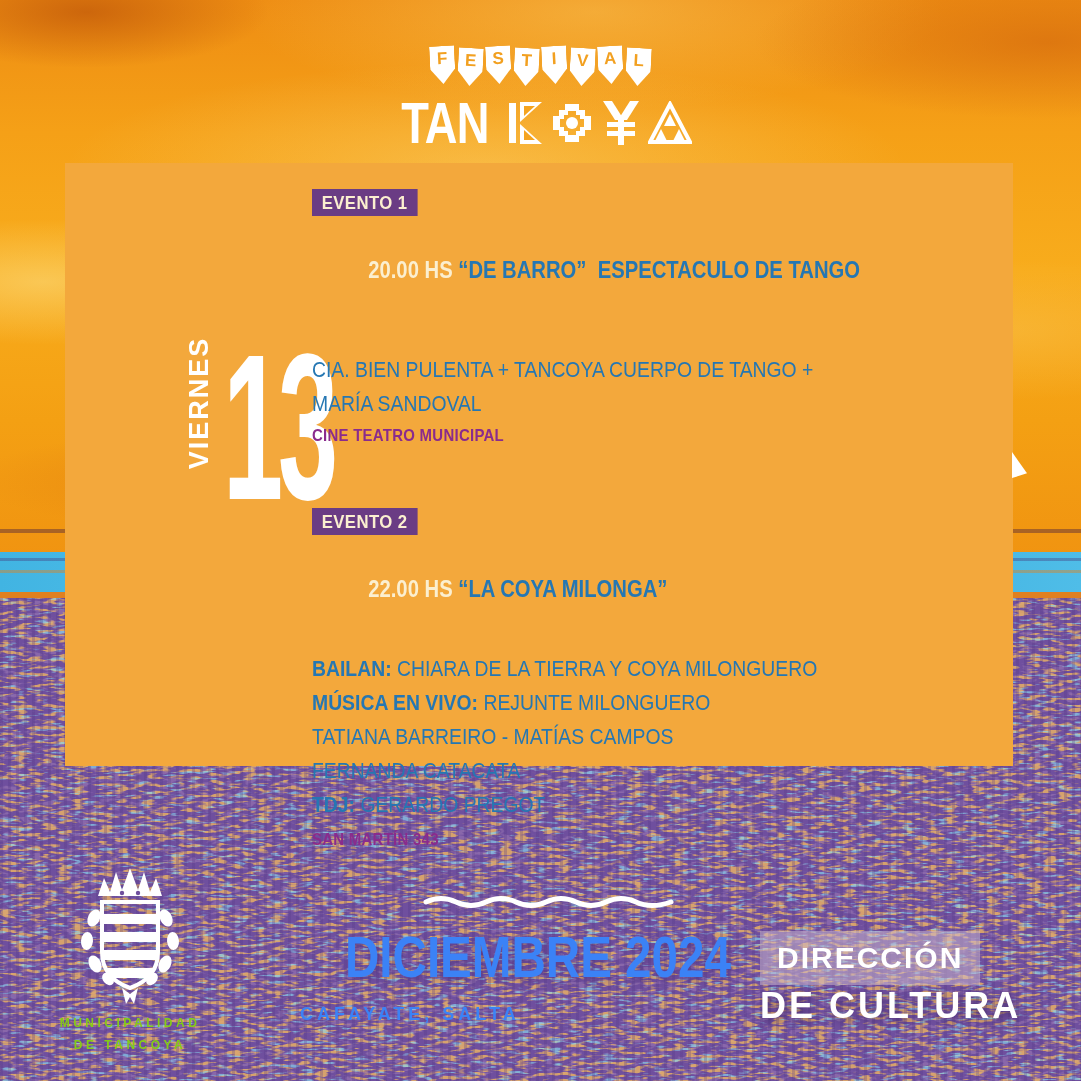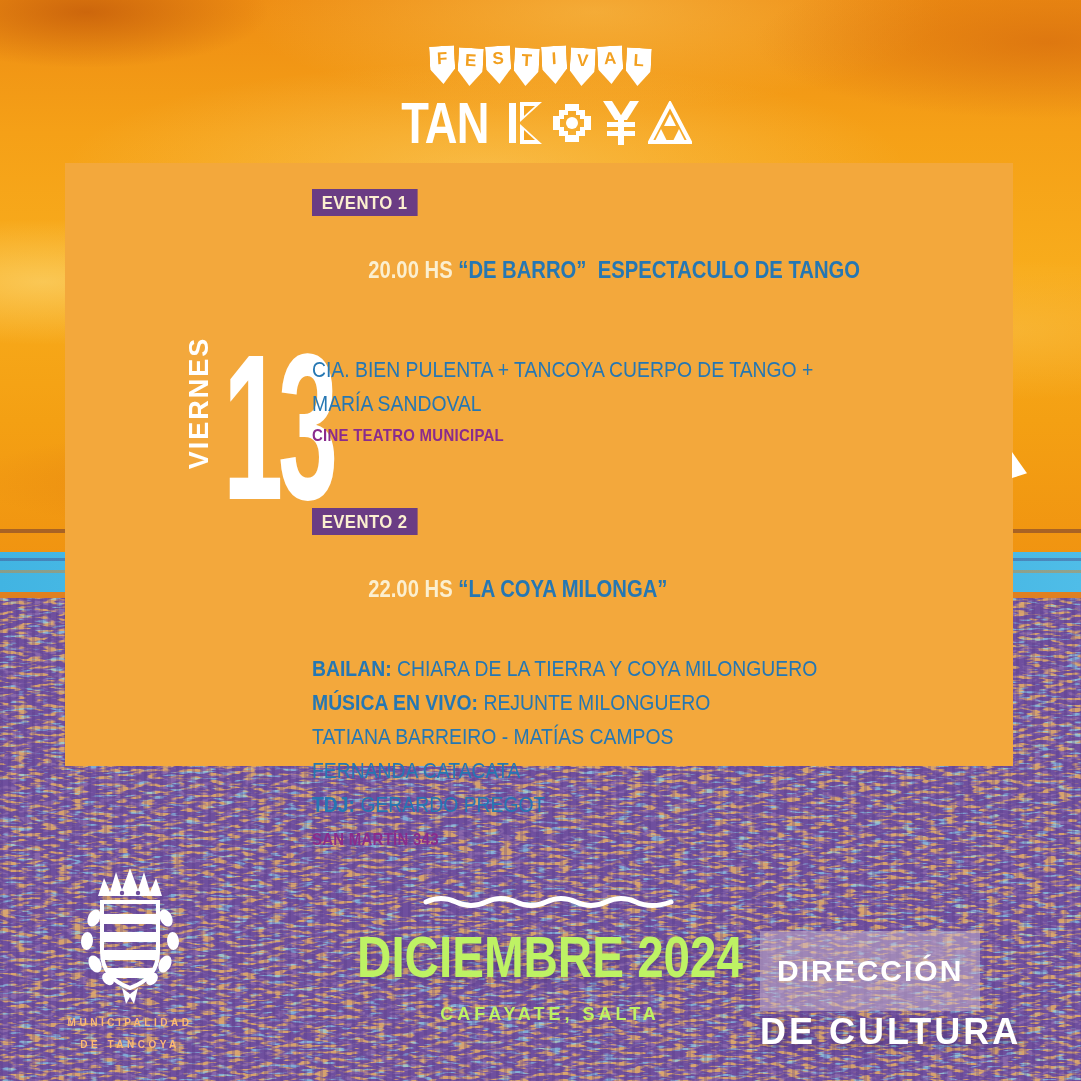--- a/index.html
+++ b/index.html
@@ -87,7 +87,7 @@
     position:absolute;left:30px;top:1012px;width:200px;text-align:center;
     color:#fdba74;font-weight:bold;font-size:10px;letter-spacing:3.5px;line-height:22px;
   }
-  .center-footer{position:absolute;left:300px;top:892px;width:500px;text-align:center;color:#bef264;}
+  .center-footer{position:absolute;left:300px;top:892px;width:500px;text-align:left;color:#3b82f6;}
   .wave{display:block;margin:0 auto;}
   .month{
     margin-top:18px;font-size:58px;font-weight:bold;line-height:1;

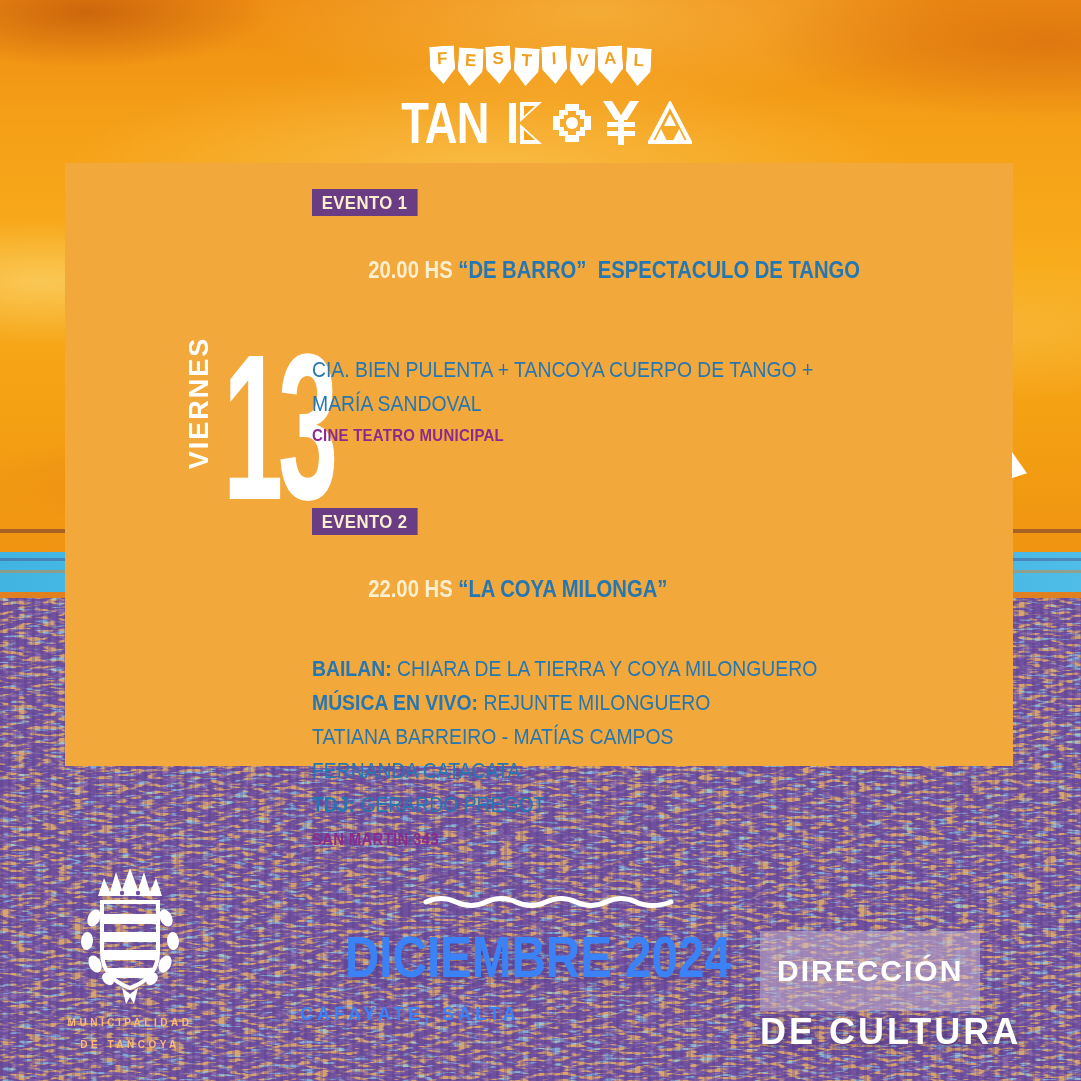--- a/index.html
+++ b/index.html
@@ -98,7 +98,7 @@
   .dir{position:absolute;left:760px;top:931px;color:#fff;}
   .dir-badge{
     display:inline-block;background:rgba(208,190,208,.5);
-    font-size:30px;font-weight:bold;letter-spacing:2px;padding:23px 17px;
+    font-size:30px;font-weight:bold;letter-spacing:2px;padding:10px 17px;
   }
   .dir-title{
     margin-top:0;font-size:36px;font-weight:bold;letter-spacing:3px;

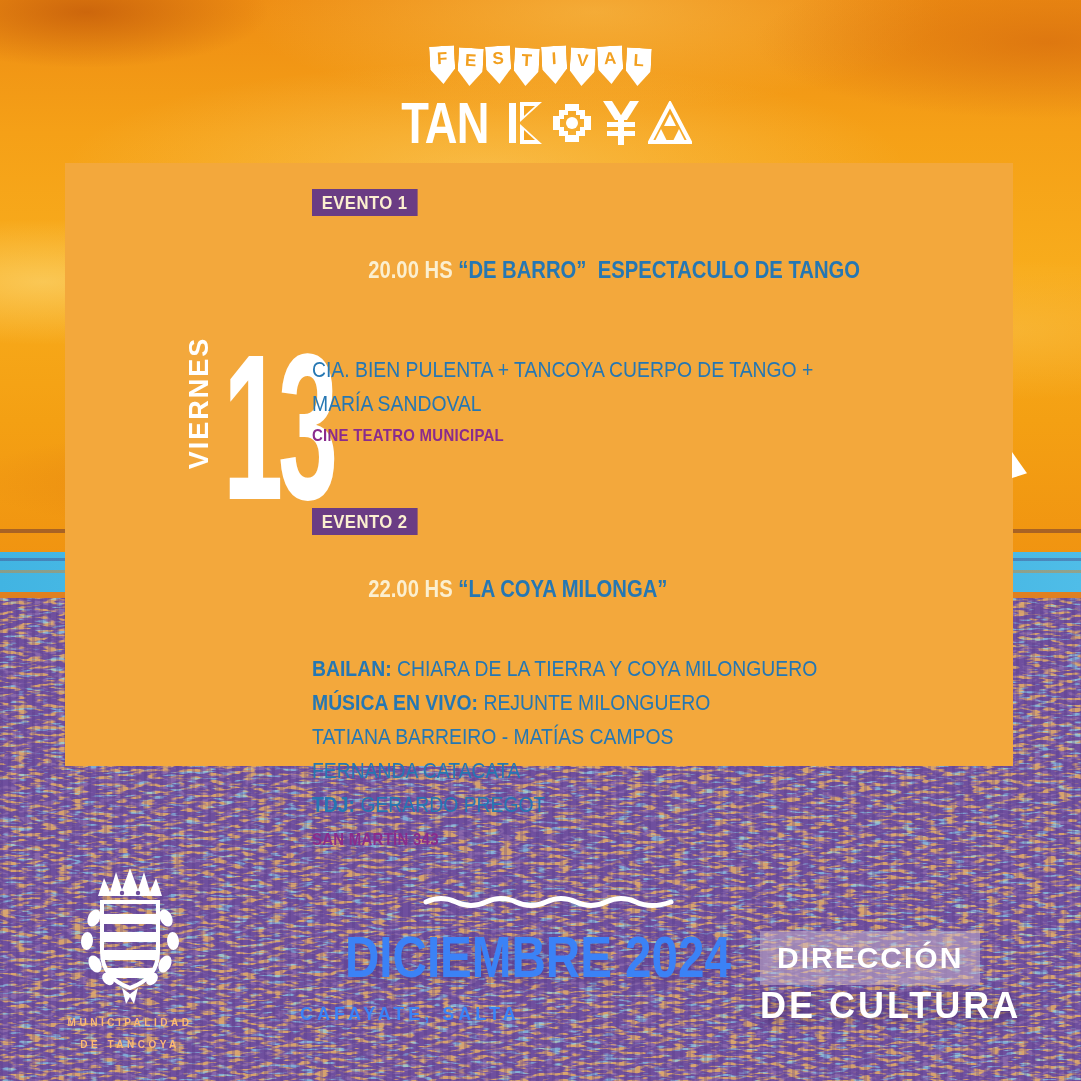--- a/index.html
+++ b/index.html
@@ -85,7 +85,7 @@
   .crest{position:absolute;left:70px;top:866px;}
   .muni{
     position:absolute;left:30px;top:1012px;width:200px;text-align:center;
-    color:#fdba74;font-weight:bold;font-size:10px;letter-spacing:3.5px;line-height:22px;
+    color:#84cc16;font-weight:bold;font-size:12px;letter-spacing:3.5px;line-height:22px;
   }
   .center-footer{position:absolute;left:300px;top:892px;width:500px;text-align:left;color:#3b82f6;}
   .wave{display:block;margin:0 auto;}

